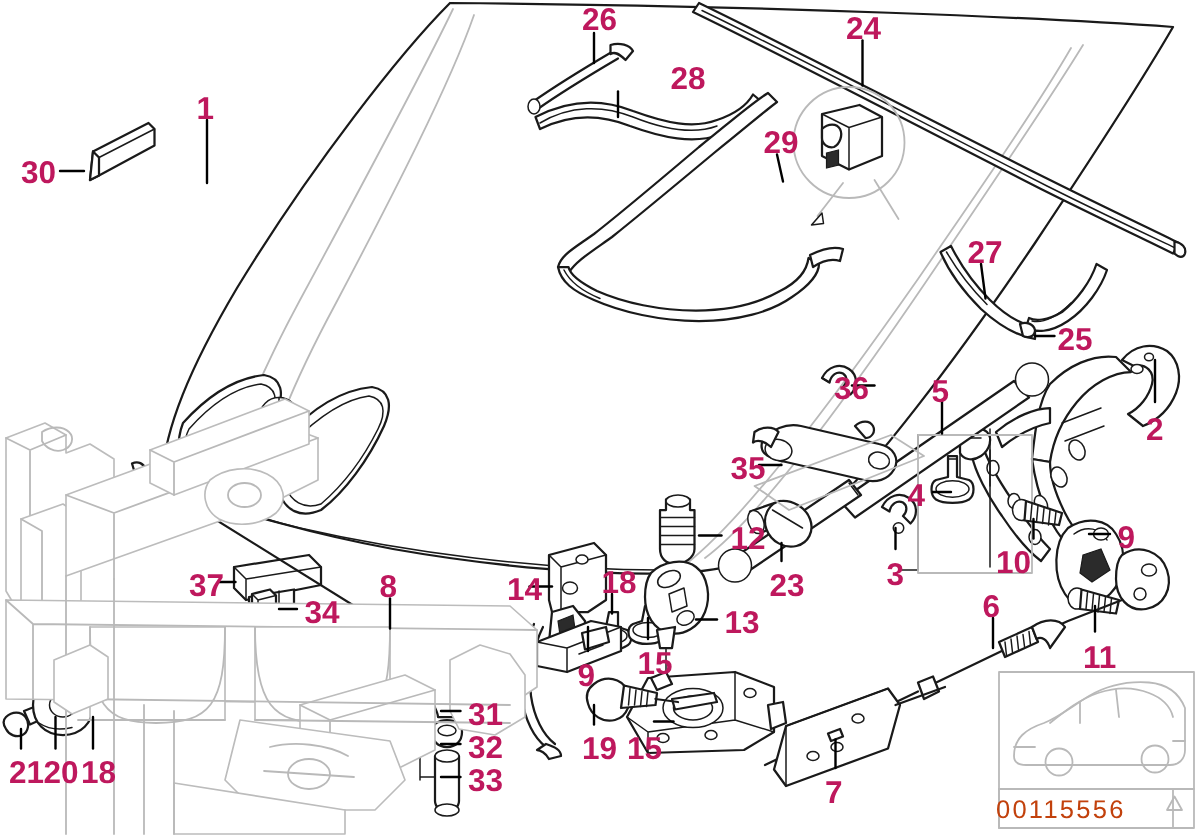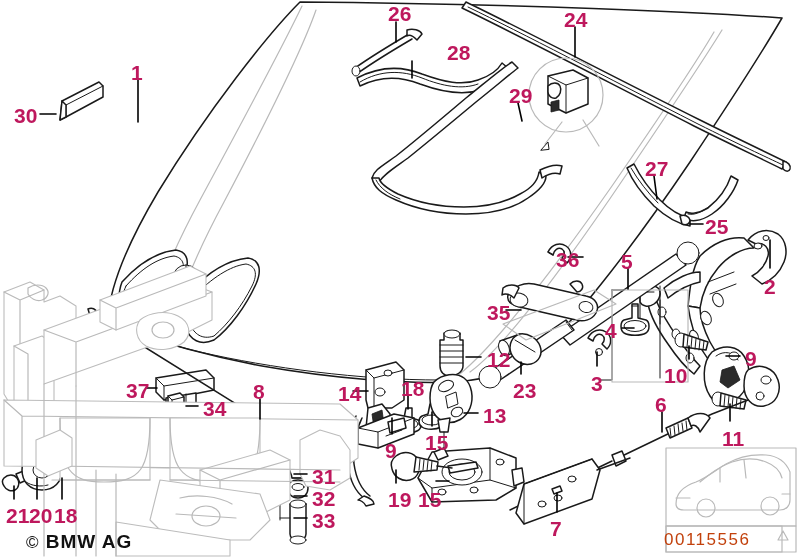--- a/index.html
+++ b/index.html
@@ -510,10 +510,6 @@
       <div class="lbl" style="left: 54px; top: 505px;">18</div>
     </div>
 
-  <div id="copy">
-    <span class="c">©</span>
-    <span>BMW AG</span>
-  </div>
 
   <div id="diagnum">00115556</div>
 </div>

